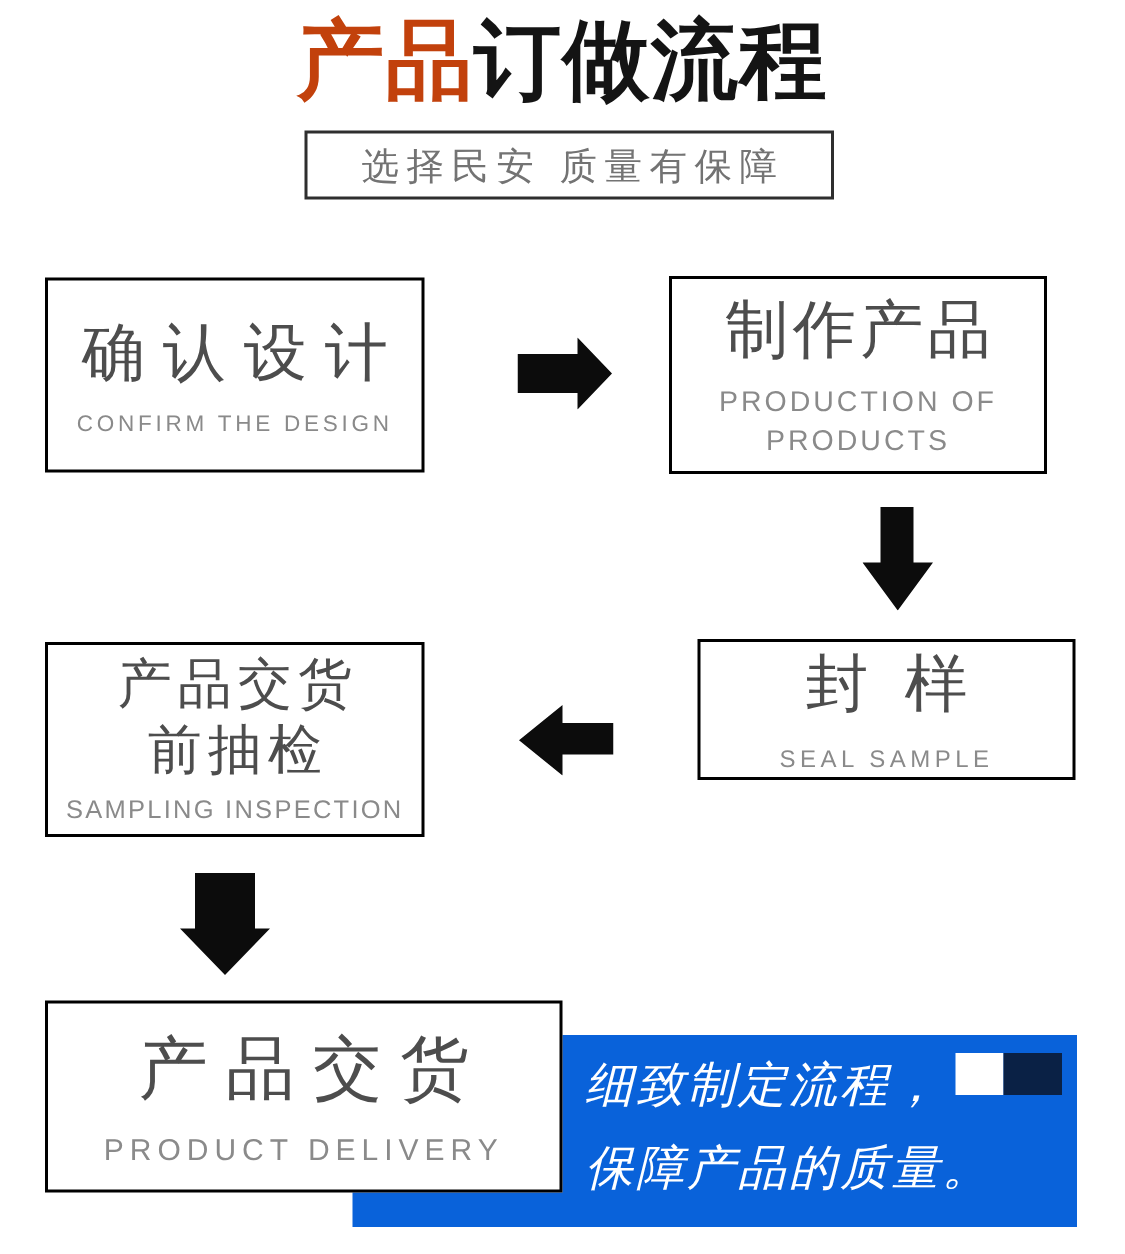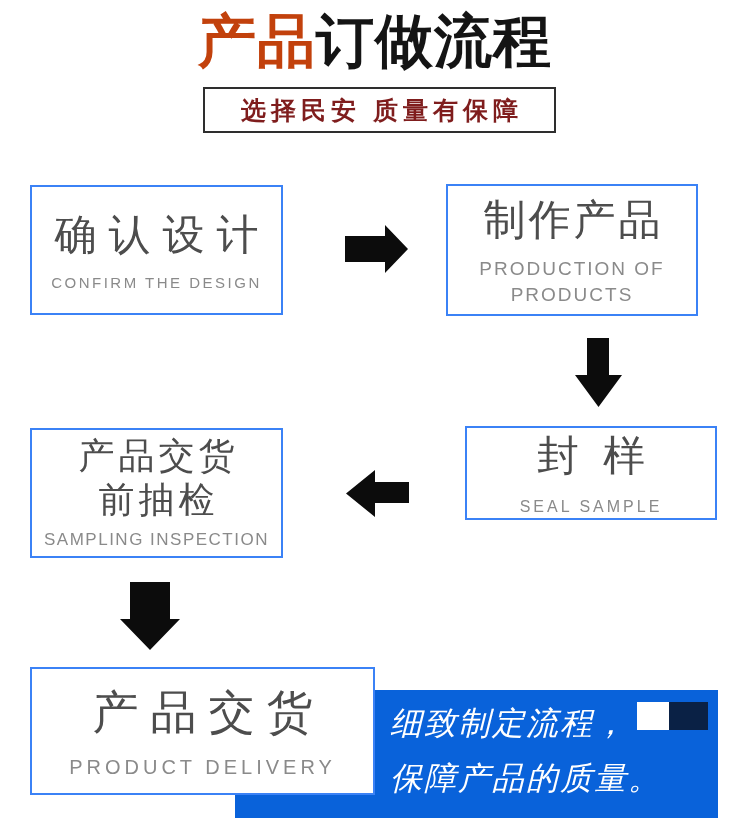--- a/index.html
+++ b/index.html
@@ -19,7 +19,7 @@
     border:2px solid #2e2e2e;display:flex;align-items:center;justify-content:center;
   }
   .subtitle-box span{
-    font-size:25px;color:#7f1d1d;letter-spacing:5px;text-indent:5px;white-space:nowrap;font-weight:bold;
+    font-size:25px;color:#737373;letter-spacing:5px;text-indent:5px;white-space:nowrap;
   }
   
   .step{

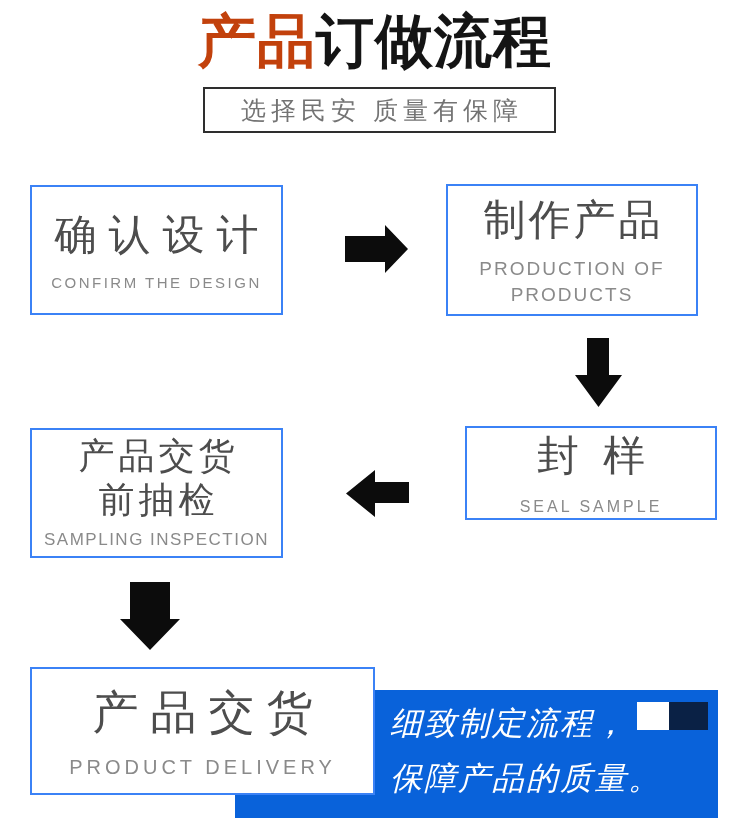--- a/index.html
+++ b/index.html
@@ -23,7 +23,7 @@
   }
   
   .step{
-    position:absolute;background:#ffffff;box-sizing:border-box;border:2px solid #3b82f6;
+    position:absolute;background:#ffffff;box-sizing:border-box;border:2px solid #000000;
     display:flex;flex-direction:column;align-items:center;justify-content:center;
   }
   .zh{color:#4d4d4d;font-weight:400;white-space:nowrap;}

